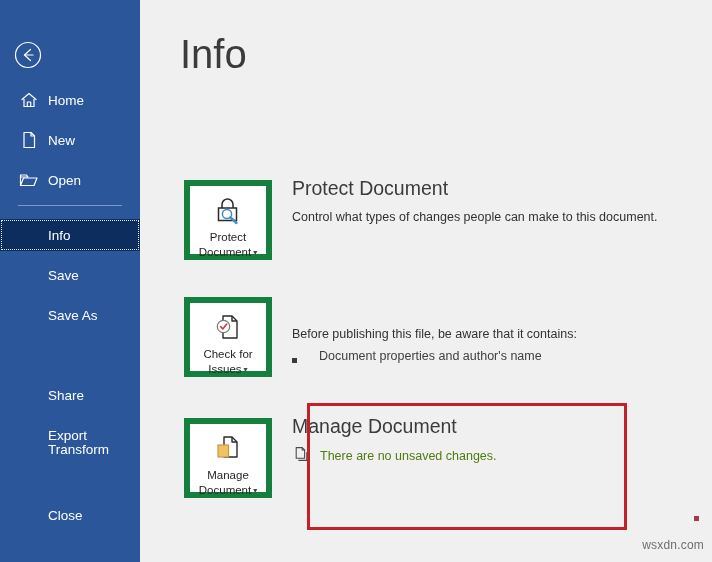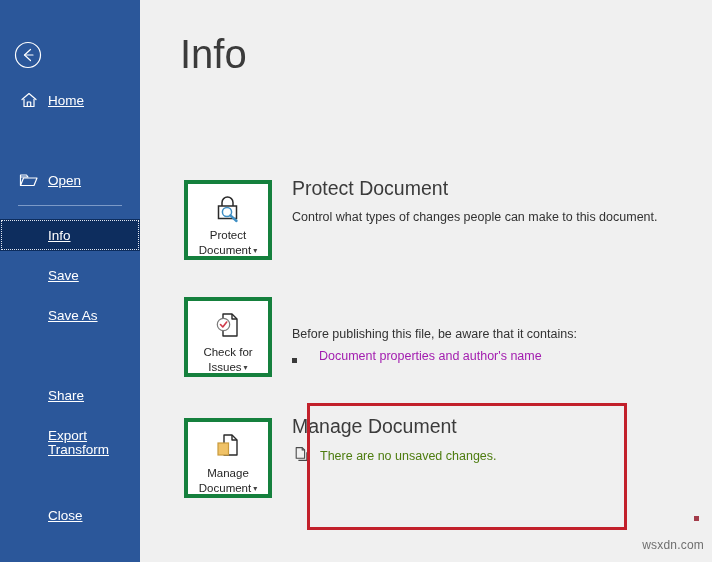--- a/index.html
+++ b/index.html
@@ -49,7 +49,6 @@
     font-size: 13.5px;
     cursor: pointer;
     box-sizing: border-box;
-    text-decoration: underline;
   }
   .nav-item .nav-icon {
     width: 22px;

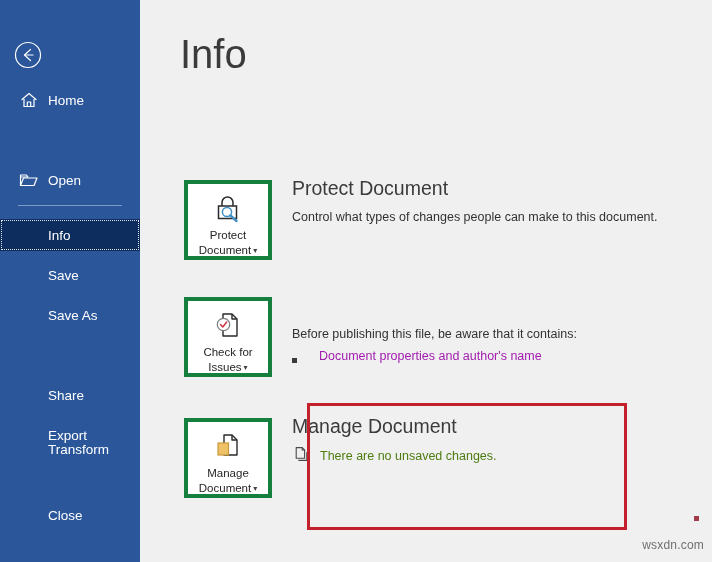--- a/index.html
+++ b/index.html
@@ -249,6 +249,15 @@
       <span class="nav-label">Home</span>
     </div>
 
+    <div class="nav-item" style="top:124px">
+      <span class="nav-icon">
+        <svg width="20" height="20" viewBox="0 0 20 20">
+          <path d="M5 2.5 L12 2.5 L15.5 6 L15.5 17.5 L5 17.5 Z" fill="none" stroke="#ffffff" stroke-width="1.2" stroke-linejoin="round"></path>
+          <path d="M12 2.5 L12 6 L15.5 6" fill="none" stroke="#ffffff" stroke-width="1.2" stroke-linejoin="round"></path>
+        </svg>
+      </span>
+      <span class="nav-label">New</span>
+    </div>
 
     <div class="nav-item" style="top:164px">
       <span class="nav-icon">

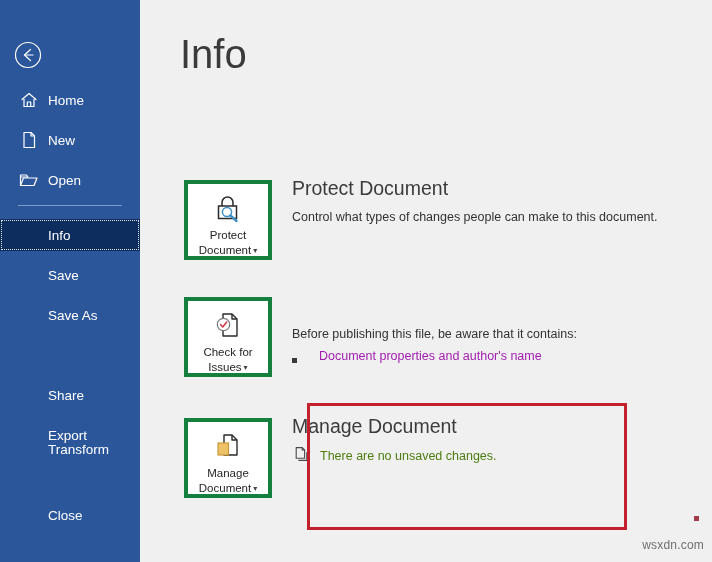--- a/index.html
+++ b/index.html
@@ -111,7 +111,7 @@
     width: 88px;
     height: 80px;
     background: #ffffff;
-    border: 4px solid #15803d;
+    border: 6px solid #15803d;
     box-sizing: border-box;
     display: flex;
     flex-direction: column;

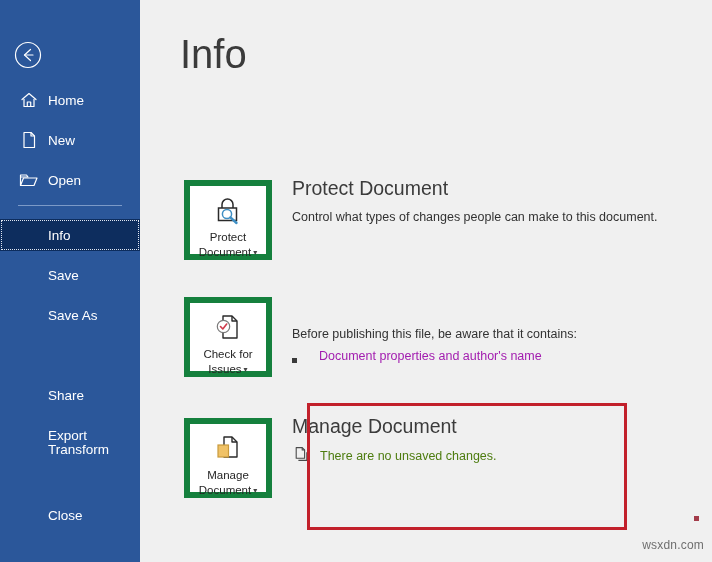--- a/index.html
+++ b/index.html
@@ -165,7 +165,7 @@
     display: flex;
     align-items: flex-end;
     font-size: 12.5px;
-    color: #a21caf;
+    color: #404040;
     white-space: nowrap;
   }
   .bullet-sq {

